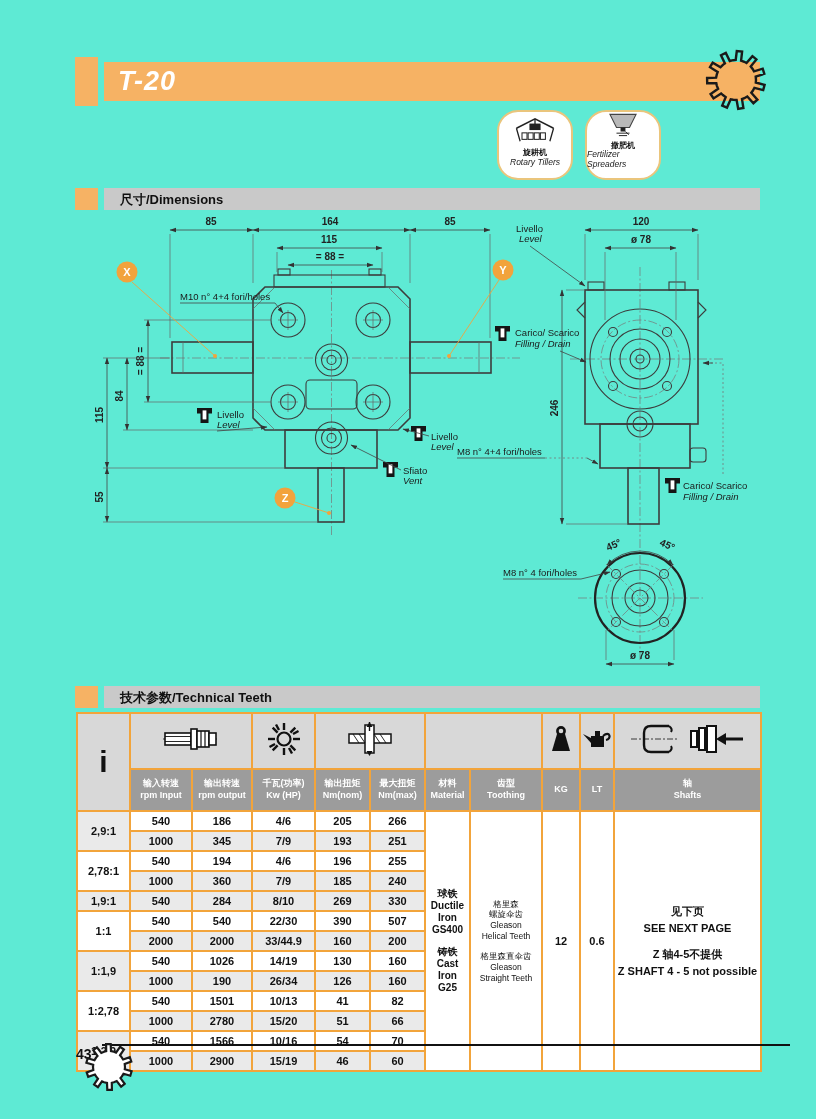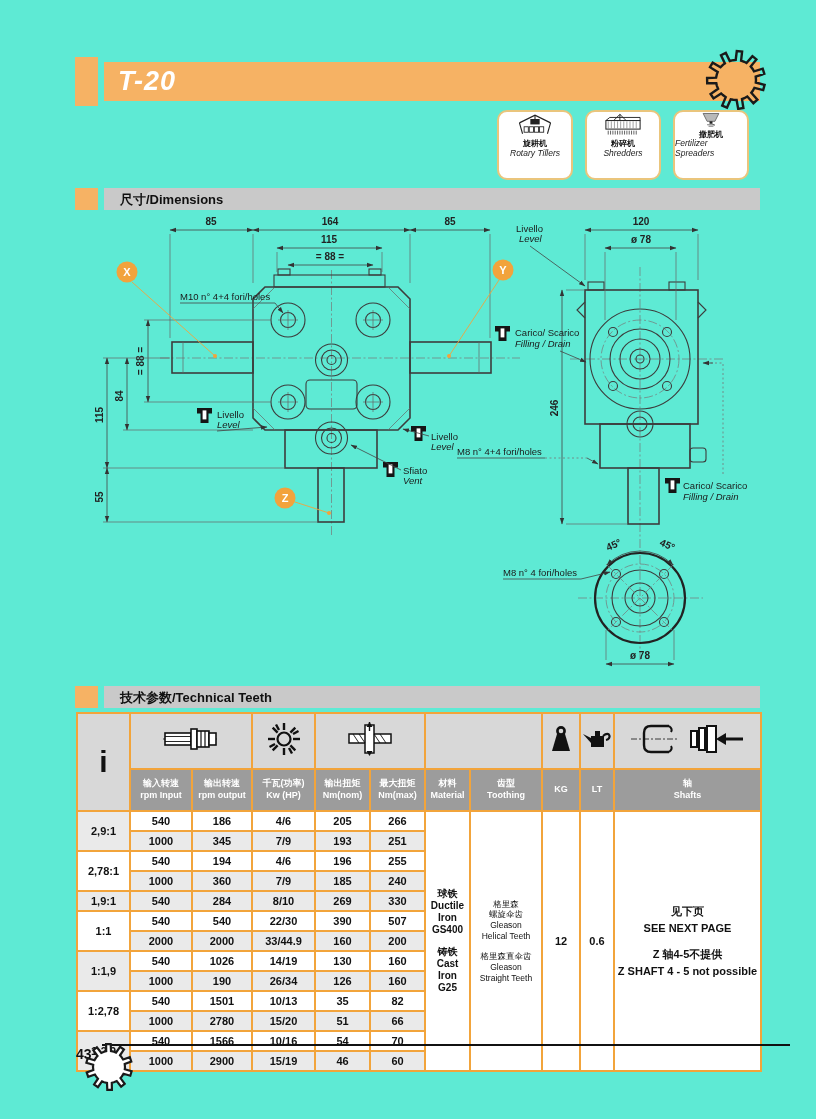--- a/index.html
+++ b/index.html
@@ -16,9 +16,9 @@
 
   
   .apps{position:absolute;left:497px;top:110px;display:flex;gap:12px;}
-  .app-card{width:76px;height:70px;background:#fff;border:2px solid #eac57c;border-radius:10px;
+  .app-card{width:76px;height:70px;background:#fff;border:2px solid #eac57c;border-radius:21px;
             box-sizing:border-box;display:flex;flex-direction:column;align-items:center;justify-content:center;
-            padding-bottom:19px;}
+            padding-bottom:8px;}
   .app-card svg{margin-bottom:2px;}
   .app-zh{font-size:8px;font-weight:bold;line-height:1.1;}
   .app-en{font-size:8.5px;font-style:italic;color:#222;line-height:1.15;}

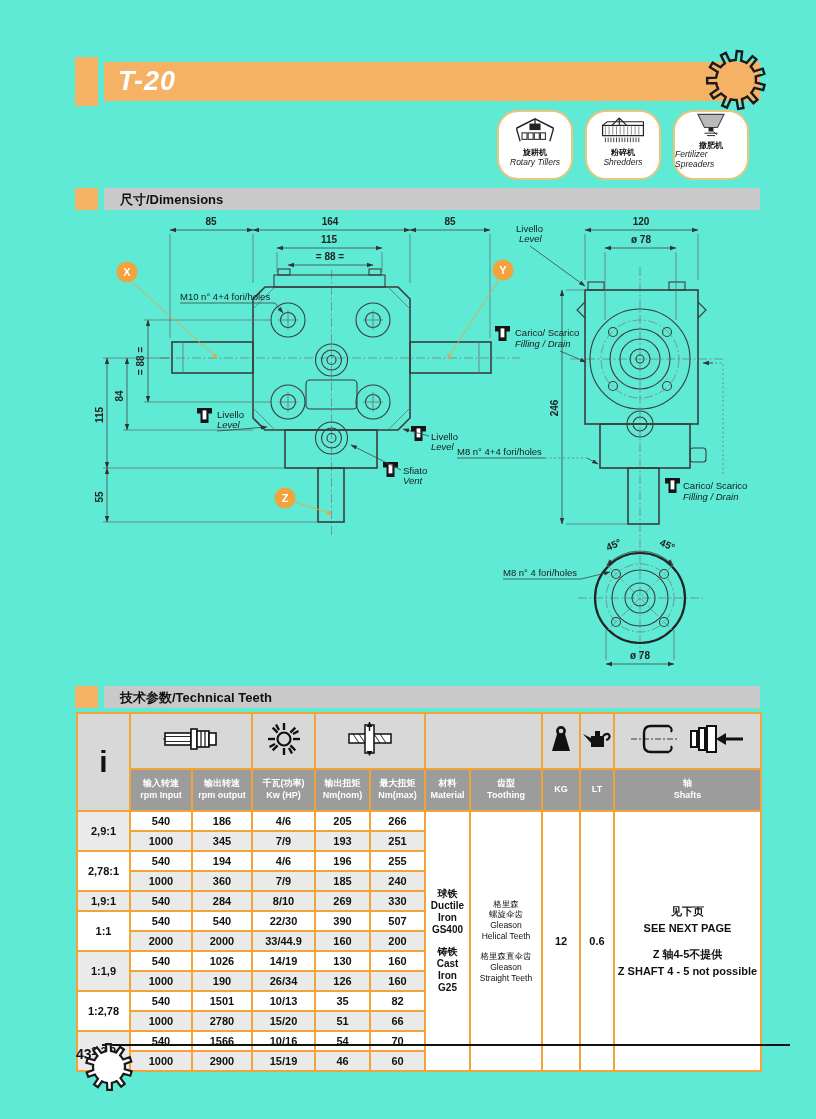--- a/index.html
+++ b/index.html
@@ -96,17 +96,6 @@
       </svg>
       <div class="app-zh">旋耕机</div>
       <div class="app-en">Rotary Tillers</div>
-    </div>
-    <div class="app-card">
-      <svg width="52" height="32" viewBox="0 0 56 34">
-        <path d="M24,3 L16,11 M24,3 L32,11 M24,3 L24,11" stroke="#222" stroke-width="1.2" fill="none"></path>
-        <path d="M6,11 L11,7 L50,7 L50,11" fill="none" stroke="#222" stroke-width="1.2"></path>
-        <rect x="6" y="11" width="44" height="11" fill="#fff" stroke="#222" stroke-width="1.3"></rect>
-        <path d="M9,12v9 M13,12v9 M17,12v9 M21,12v9 M25,12v9 M29,12v9 M33,12v9 M37,12v9 M41,12v9 M45,12v9" stroke="#555" stroke-width="0.7"></path>
-        <path d="M9,24v5 M12,24v5 M15,24v5 M18,24v5 M21,24v5 M24,24v5 M27,24v5 M30,24v5 M33,24v5 M36,24v5 M39,24v5 M42,24v5 M45,24v5" stroke="#222" stroke-width="0.9"></path>
-      </svg>
-      <div class="app-zh">粉碎机</div>
-      <div class="app-en">Shredders</div>
     </div>
     <div class="app-card">
       <svg width="52" height="32" viewBox="0 0 56 34">

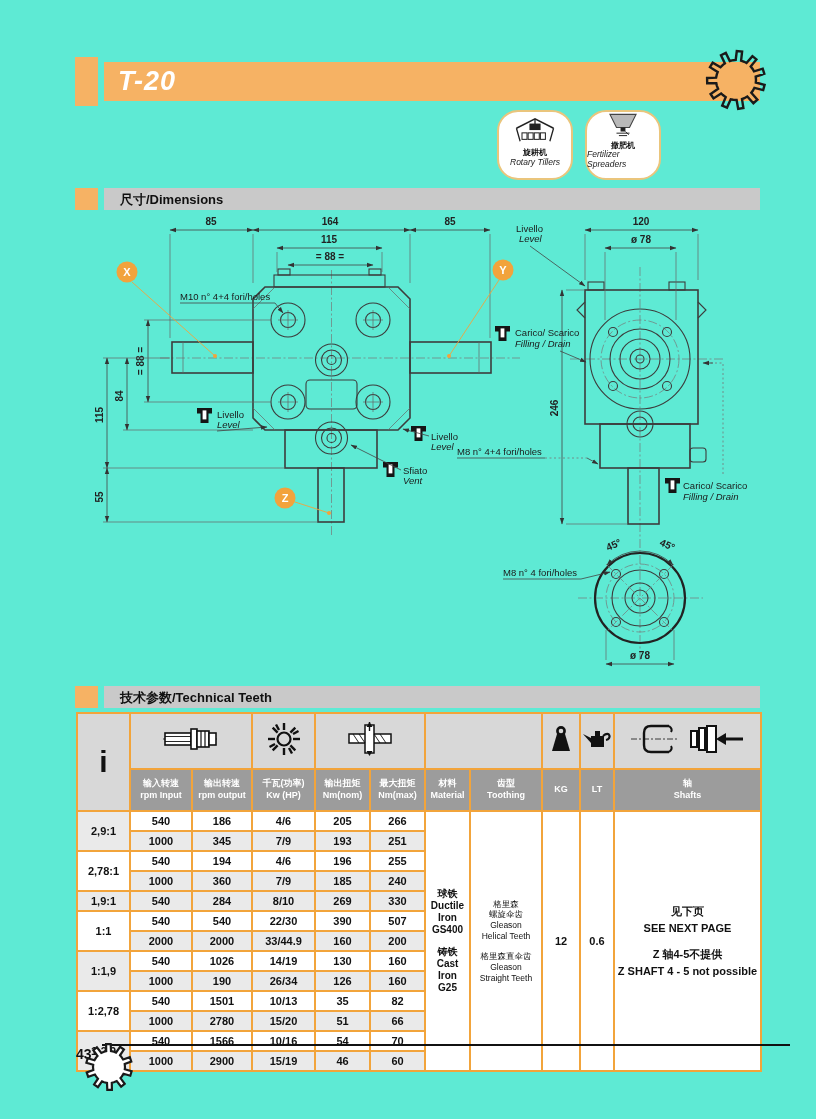--- a/index.html
+++ b/index.html
@@ -535,7 +535,7 @@
           <td class="val">540</td>
           <td class="val">1501</td>
           <td class="val">10/13</td>
-          <td class="val">35</td>
+          <td class="val">41</td>
           <td class="val">82</td>
         </tr>
         <tr>

